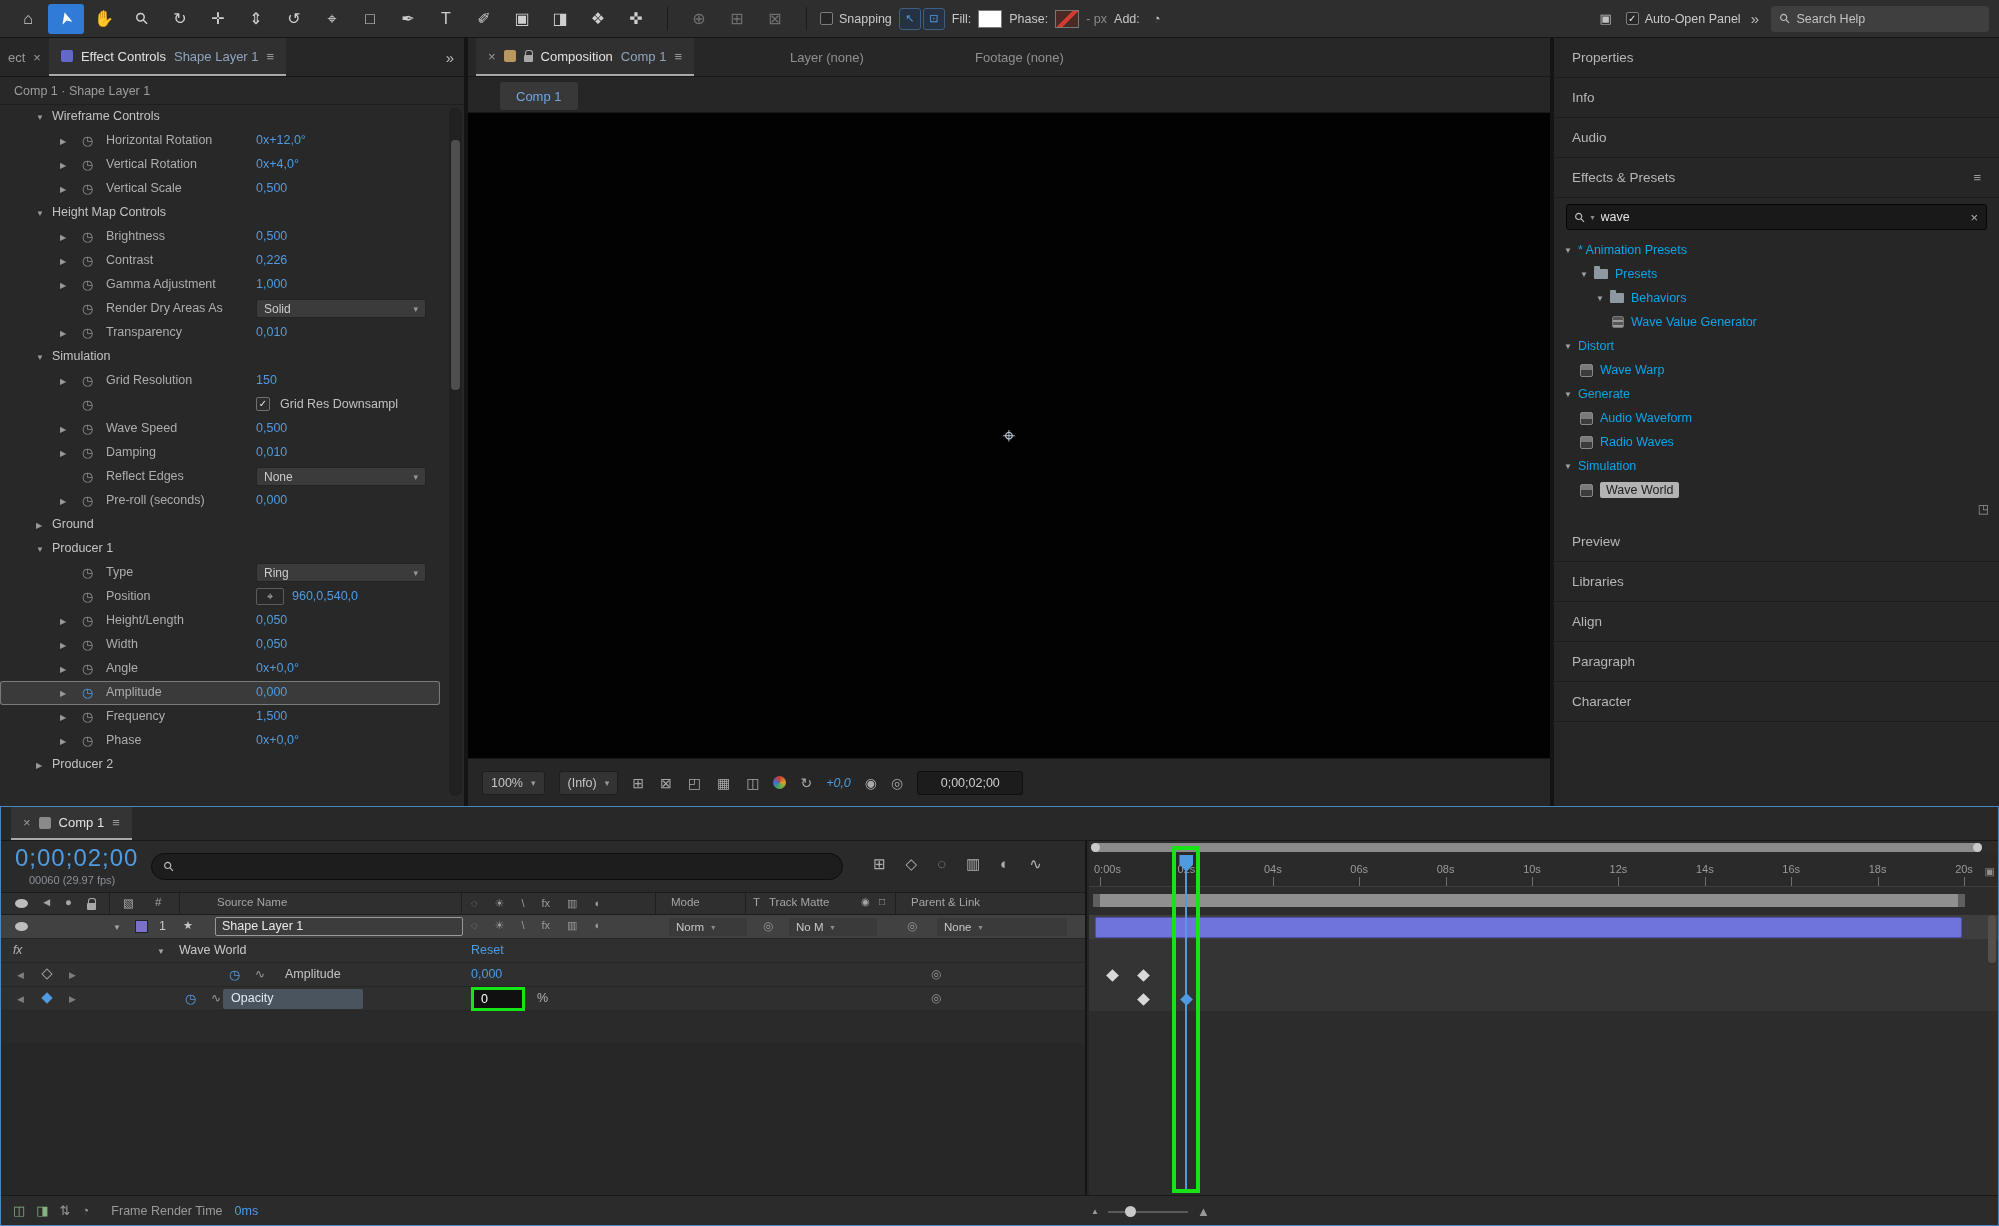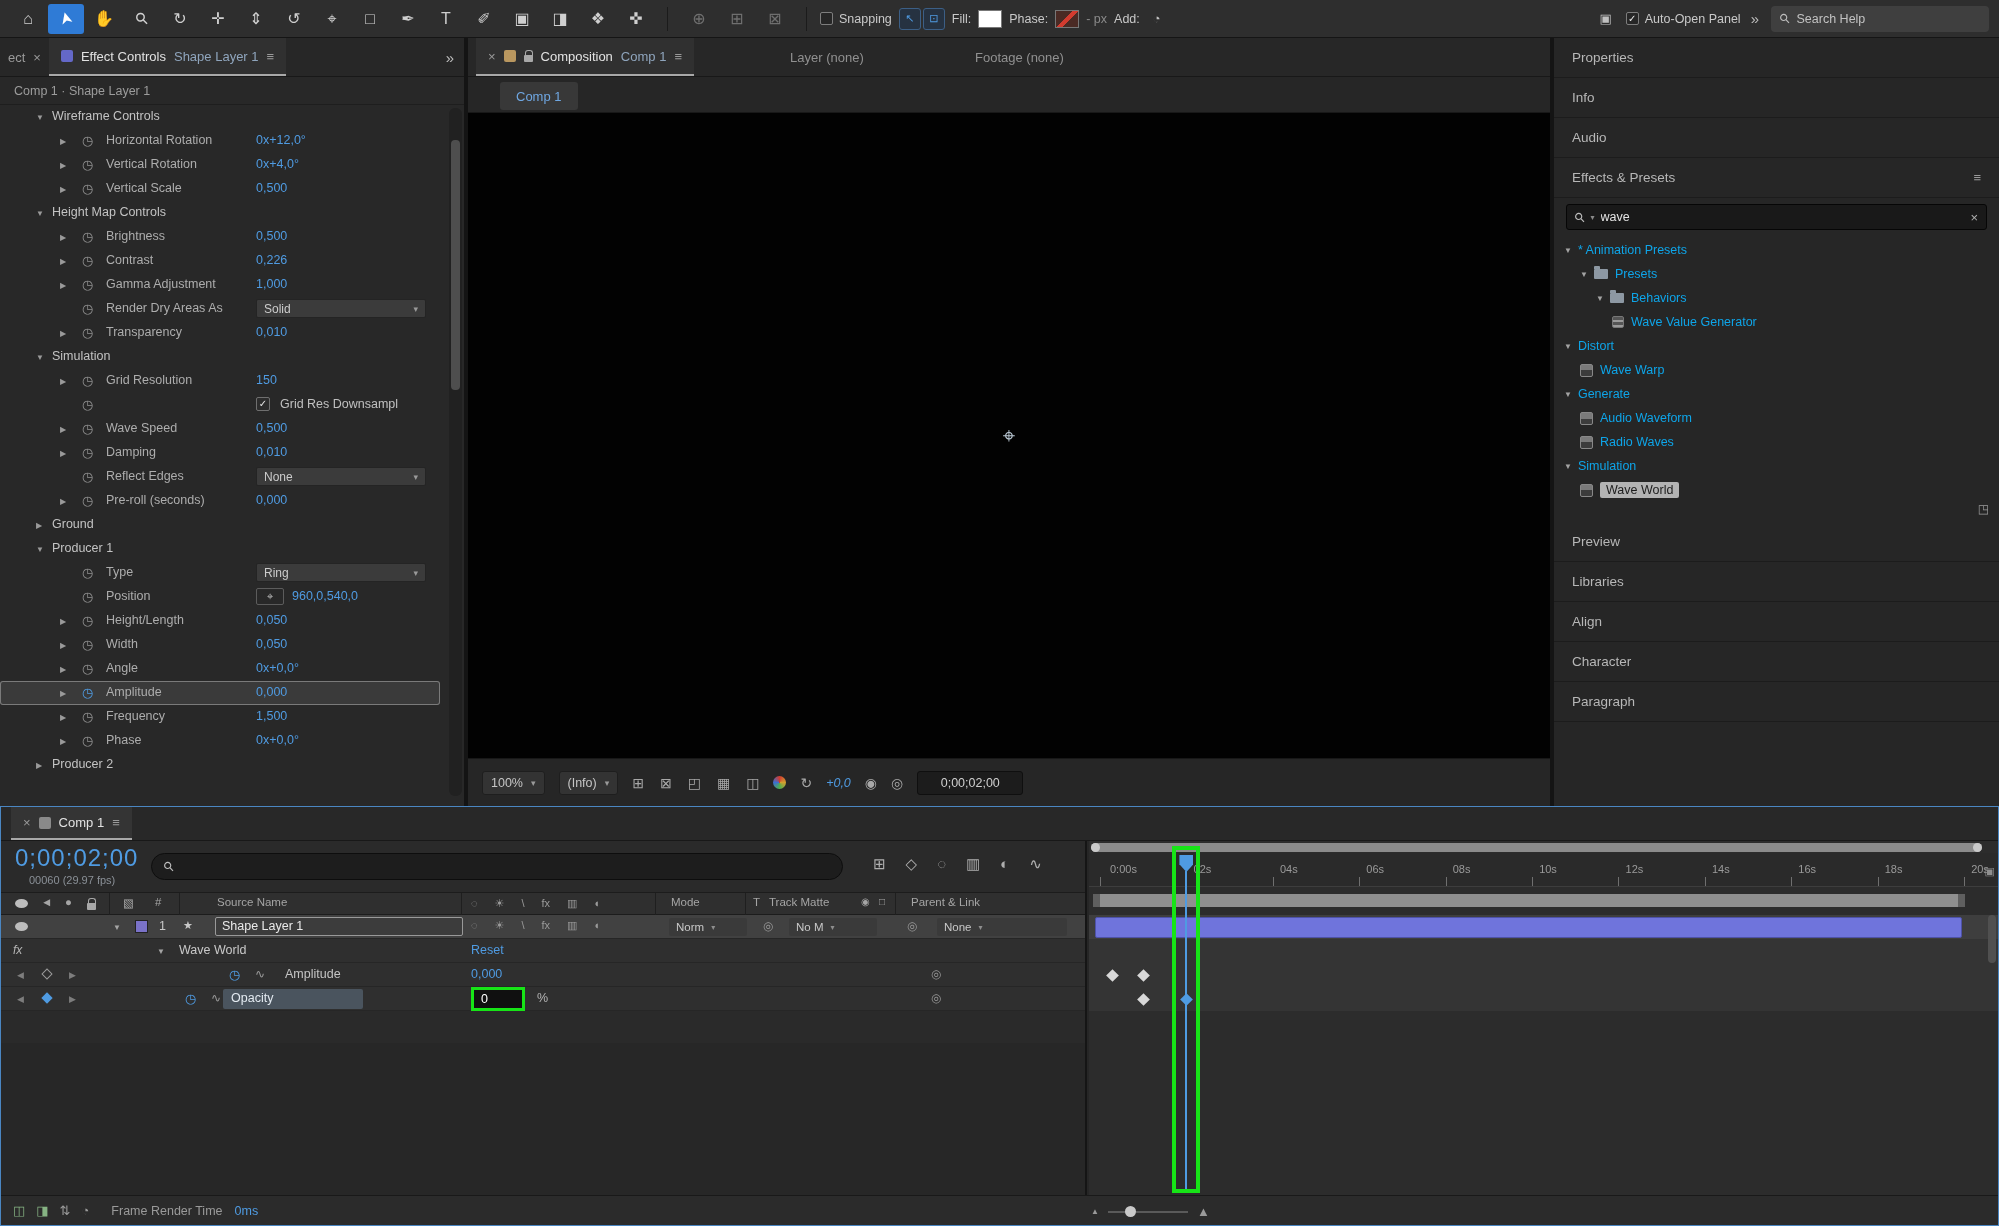--- a/index.html
+++ b/index.html
@@ -636,11 +636,11 @@
       <div class="dock-header" data-name="panel-header-align">
         <span data-name="panel-title">Align</span>
       </div>
+      <div class="dock-header" data-name="panel-header-paragraph">
+        <span data-name="panel-title">Paragraph</span>
+      </div>
       <div class="dock-header" data-name="panel-header-character">
         <span data-name="panel-title">Character</span>
-      </div>
-      <div class="dock-header" data-name="panel-header-paragraph">
-        <span data-name="panel-title">Paragraph</span>
       </div>
     </div>
   <div class="dock-fill" data-name="dock-filler"></div>

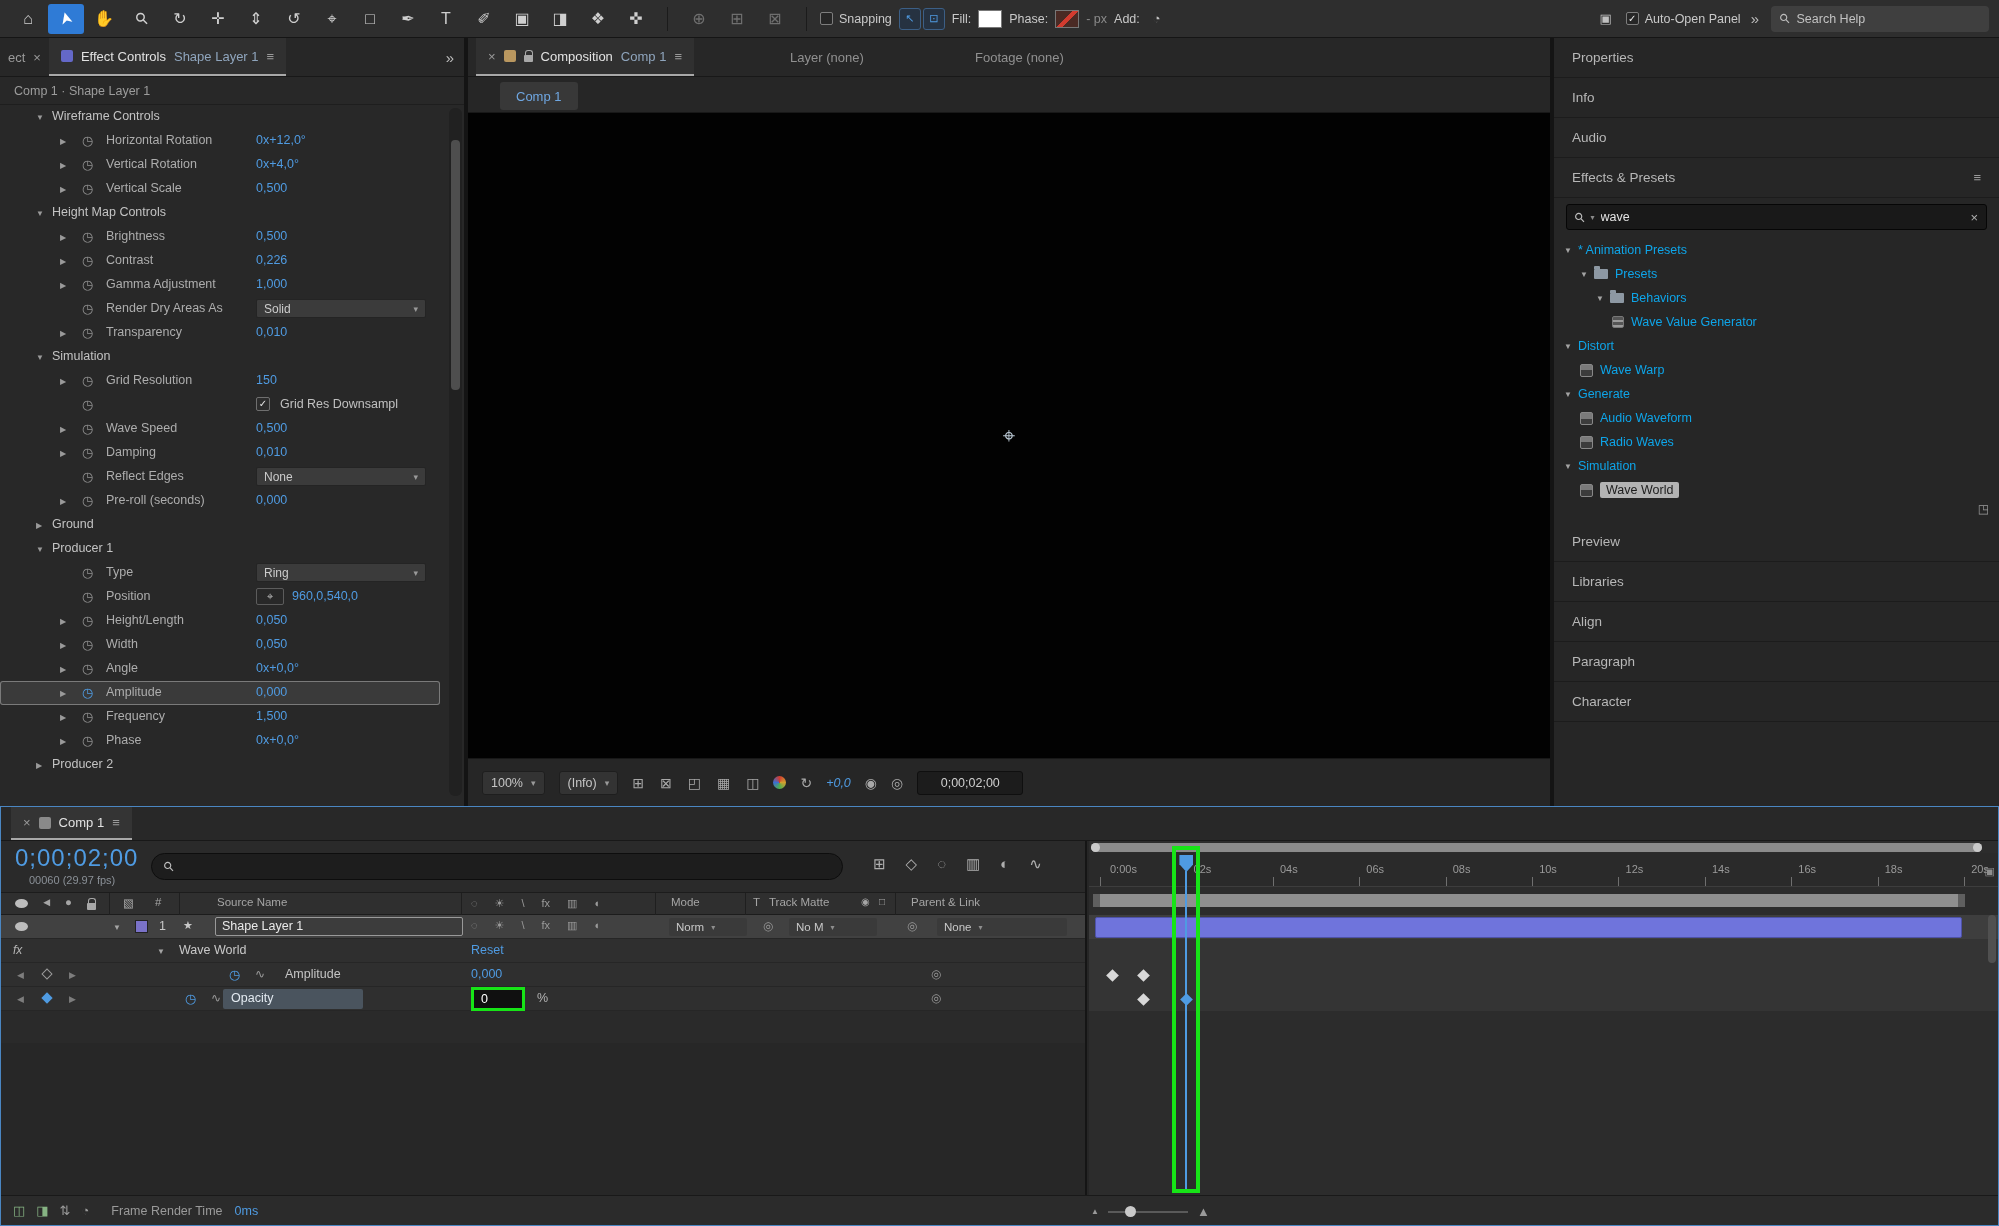--- a/index.html
+++ b/index.html
@@ -199,7 +199,7 @@
   .nav-bar::before { left:0; } .nav-bar::after { right:0; }
   #ruler { position:absolute; left:0; top:12px; right:0; height:34px; border-bottom:1px solid #3d3d3d; background:#2a2a2a; }
   .tick { position:absolute; bottom:0; width:1px; height:9px; background:#6f6f6f; }
-  .ticklabel { position:absolute; bottom:11px; font-size:11px; color:#9a9a9a; width:40px; text-align:center;margin-left:16px; }
+  .ticklabel { position:absolute; bottom:11px; font-size:11px; color:#9a9a9a; width:40px; text-align:center; }
   .marker-bin { position:absolute; right:3px; top:24px; color:#8f8f8f; font-size:11px; }
   .workarea { position:absolute; left:4px; top:53px; width:872px; height:13px; background:#8f8f8f; border-radius:2px; }
   .workarea::before,.workarea::after { content:""; position:absolute; top:0; width:7px; height:13px; background:#5f5f5f; }

